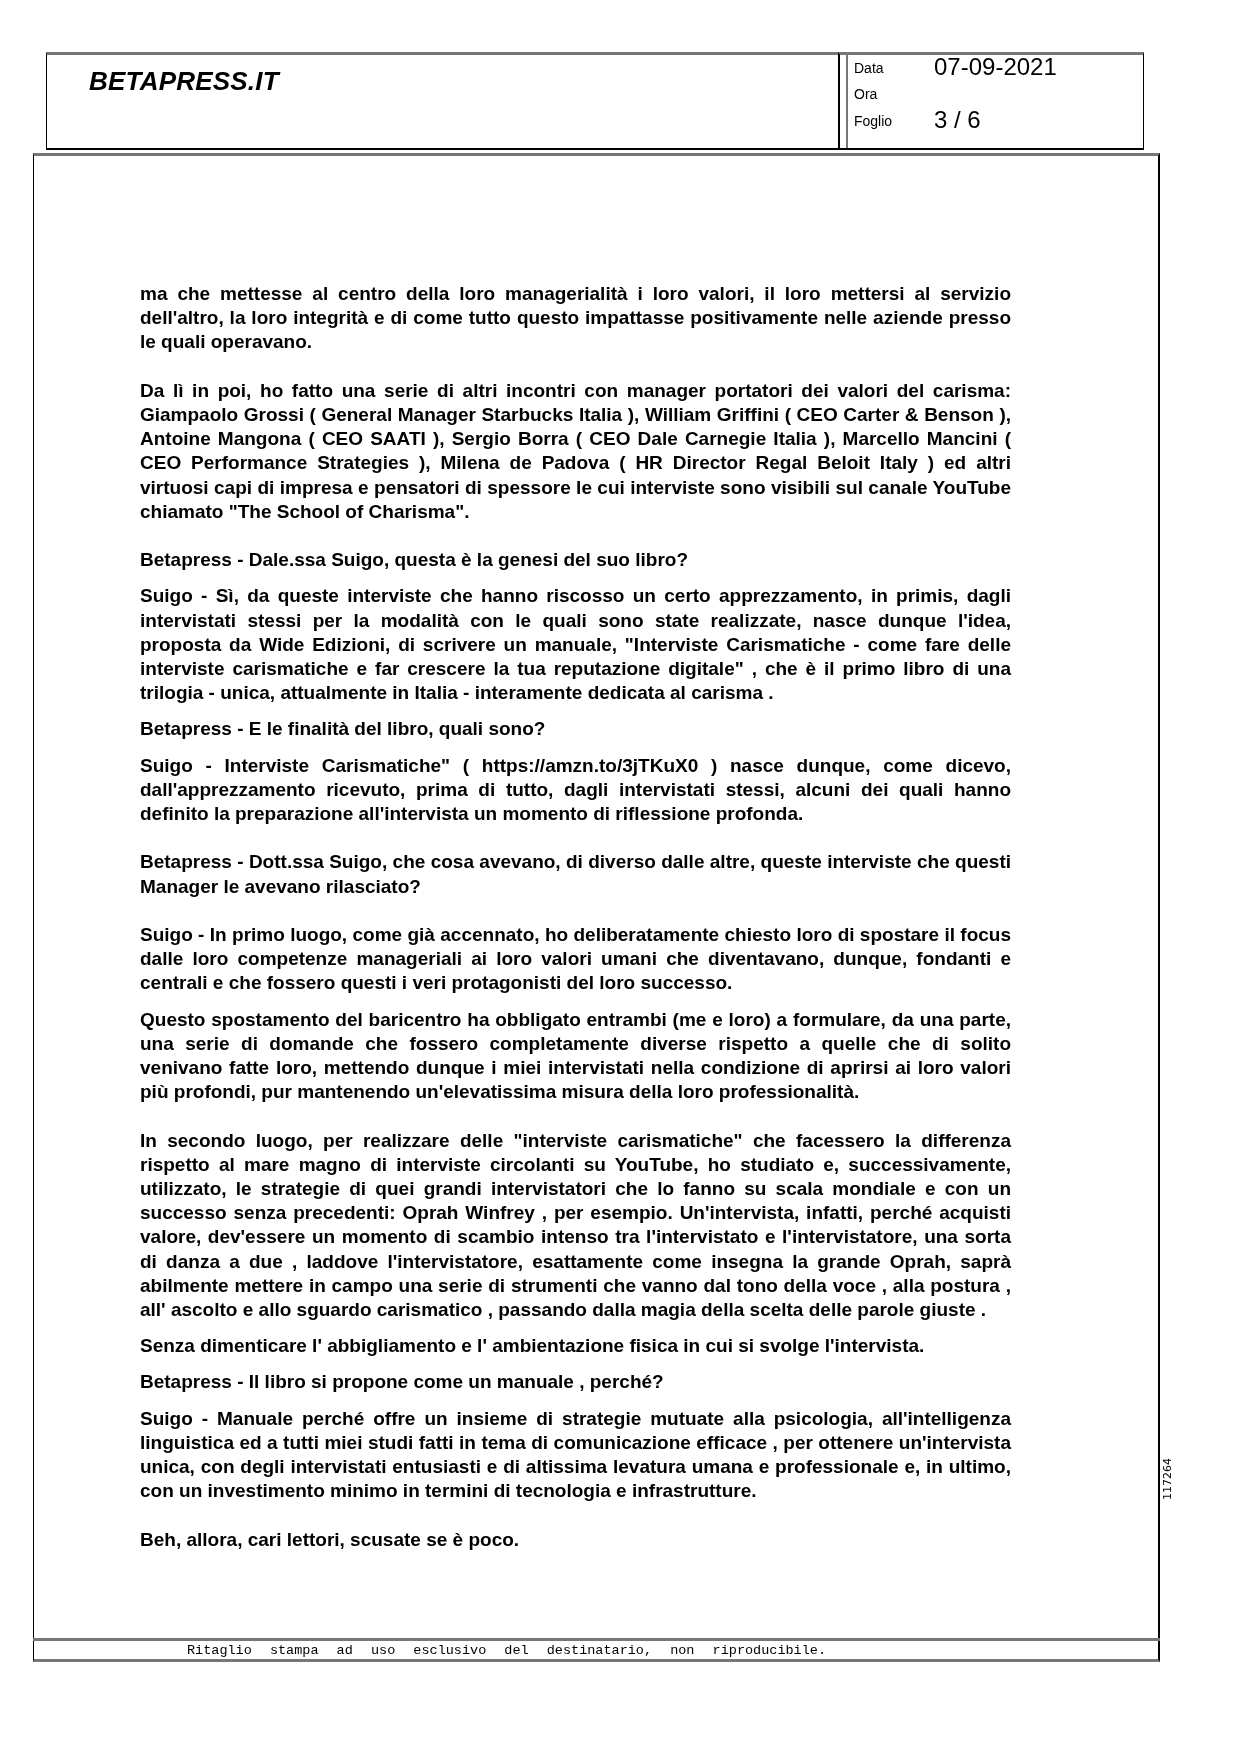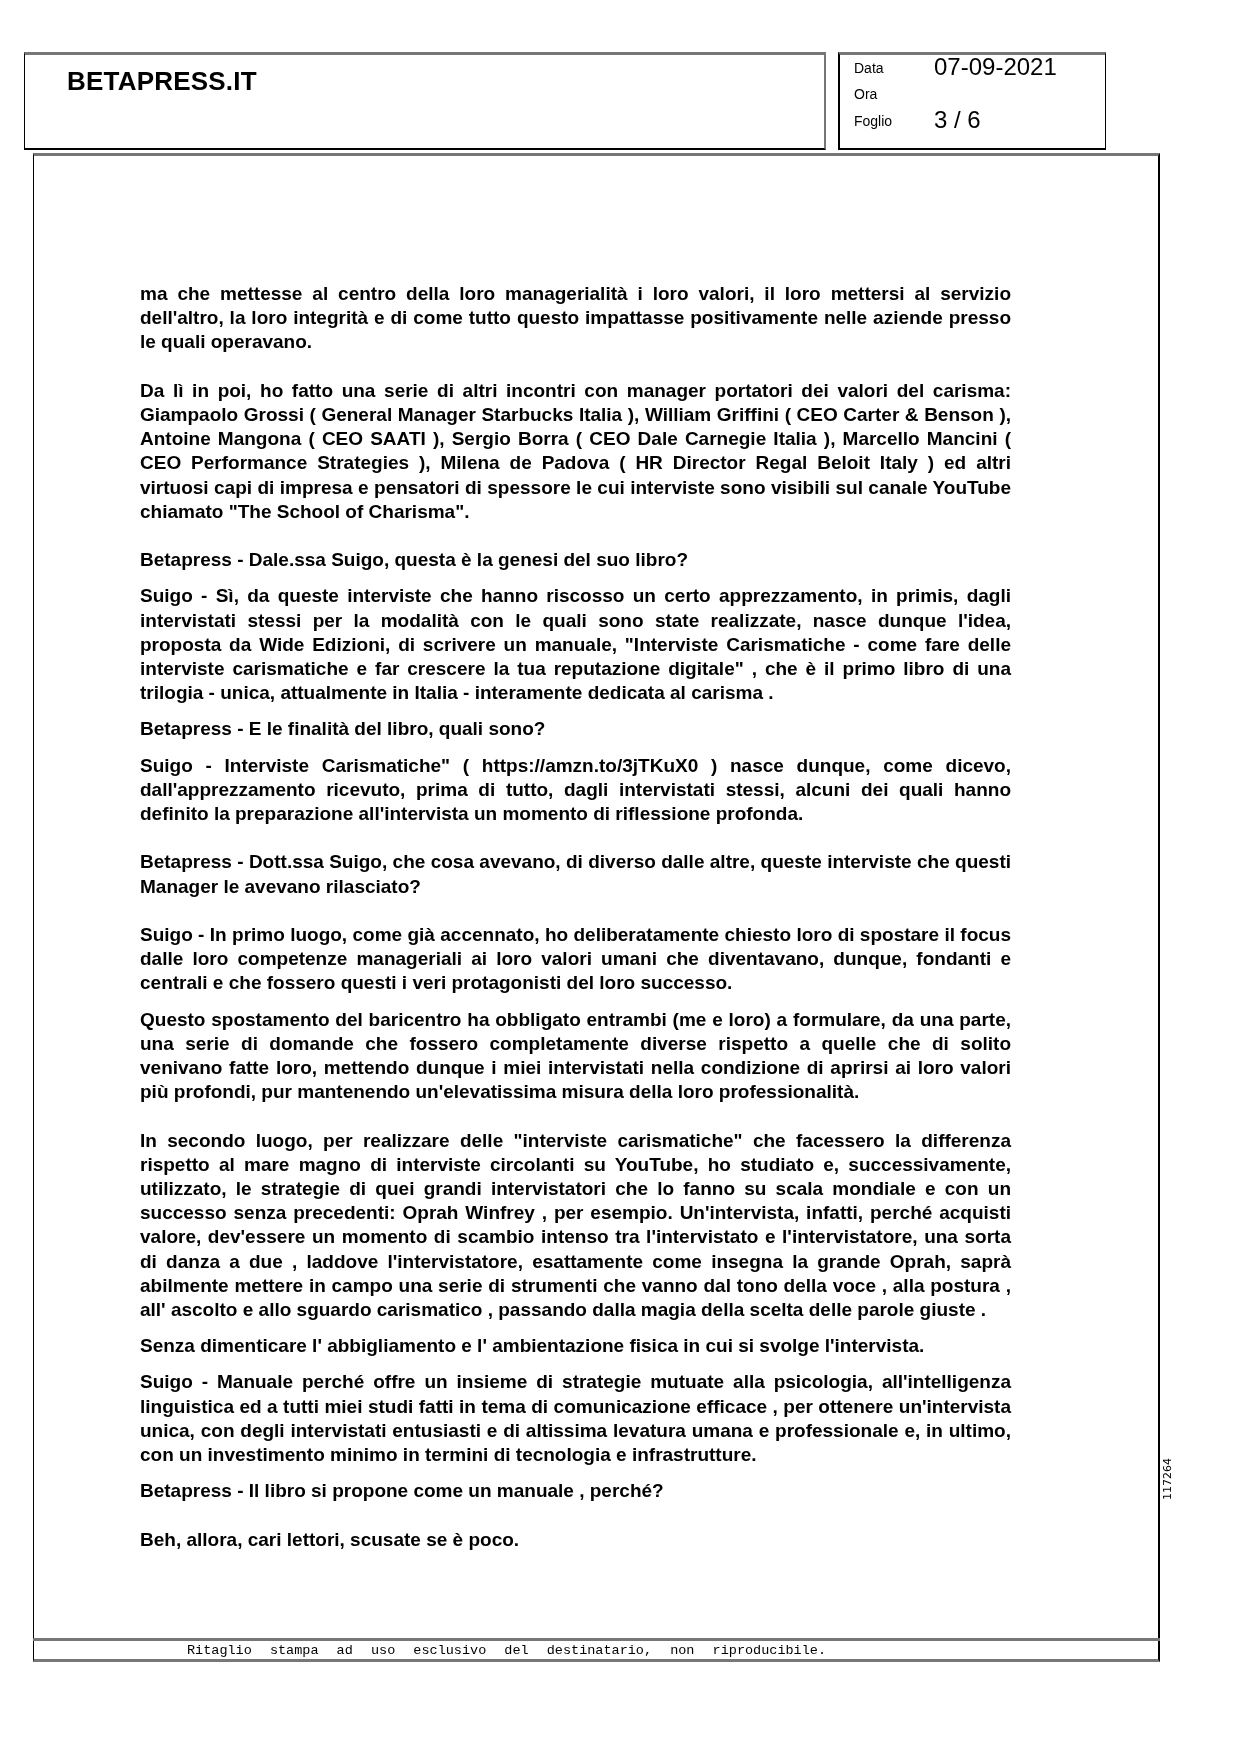--- a/index.html
+++ b/index.html
@@ -5,7 +5,7 @@
   html, body { margin: 0; padding: 0; background: #ffffff; }
   body { width: 1248px; height: 1751px; position: relative; overflow: hidden; font-family: "Liberation Sans", sans-serif; color: #000; }
   .box { position: absolute; box-sizing: border-box; }
-  #hdr-left { left: 24px; top: 52px; width: 802px; height: 98px; border-left: 1px solid #000; border-bottom: 2px solid #000; border-top: 3px solid #777; border-right: 2px solid #777; }
+  #hdr-left { left: 46px; top: 52px; width: 802px; height: 98px; border-left: 1px solid #000; border-bottom: 2px solid #000; border-top: 3px solid #777; border-right: 2px solid #777; font-style: italic; }
   #hdr-right { left: 838px; top: 52px; width: 268px; height: 98px; border-left: 2px solid #000; border-bottom: 2px solid #000; border-top: 3px solid #777; border-right: 1px solid #000; }
   #body-box { left: 33px; top: 153px; width: 1127px; height: 1509px; border-left: 1px solid #000; border-right: 2px solid #000; border-top: 3px solid #777; border-bottom: 3px solid #777; }
   #footer-bar { left: 33px; top: 1638px; width: 1127px; height: 30px; border-top: 3px solid #777; }

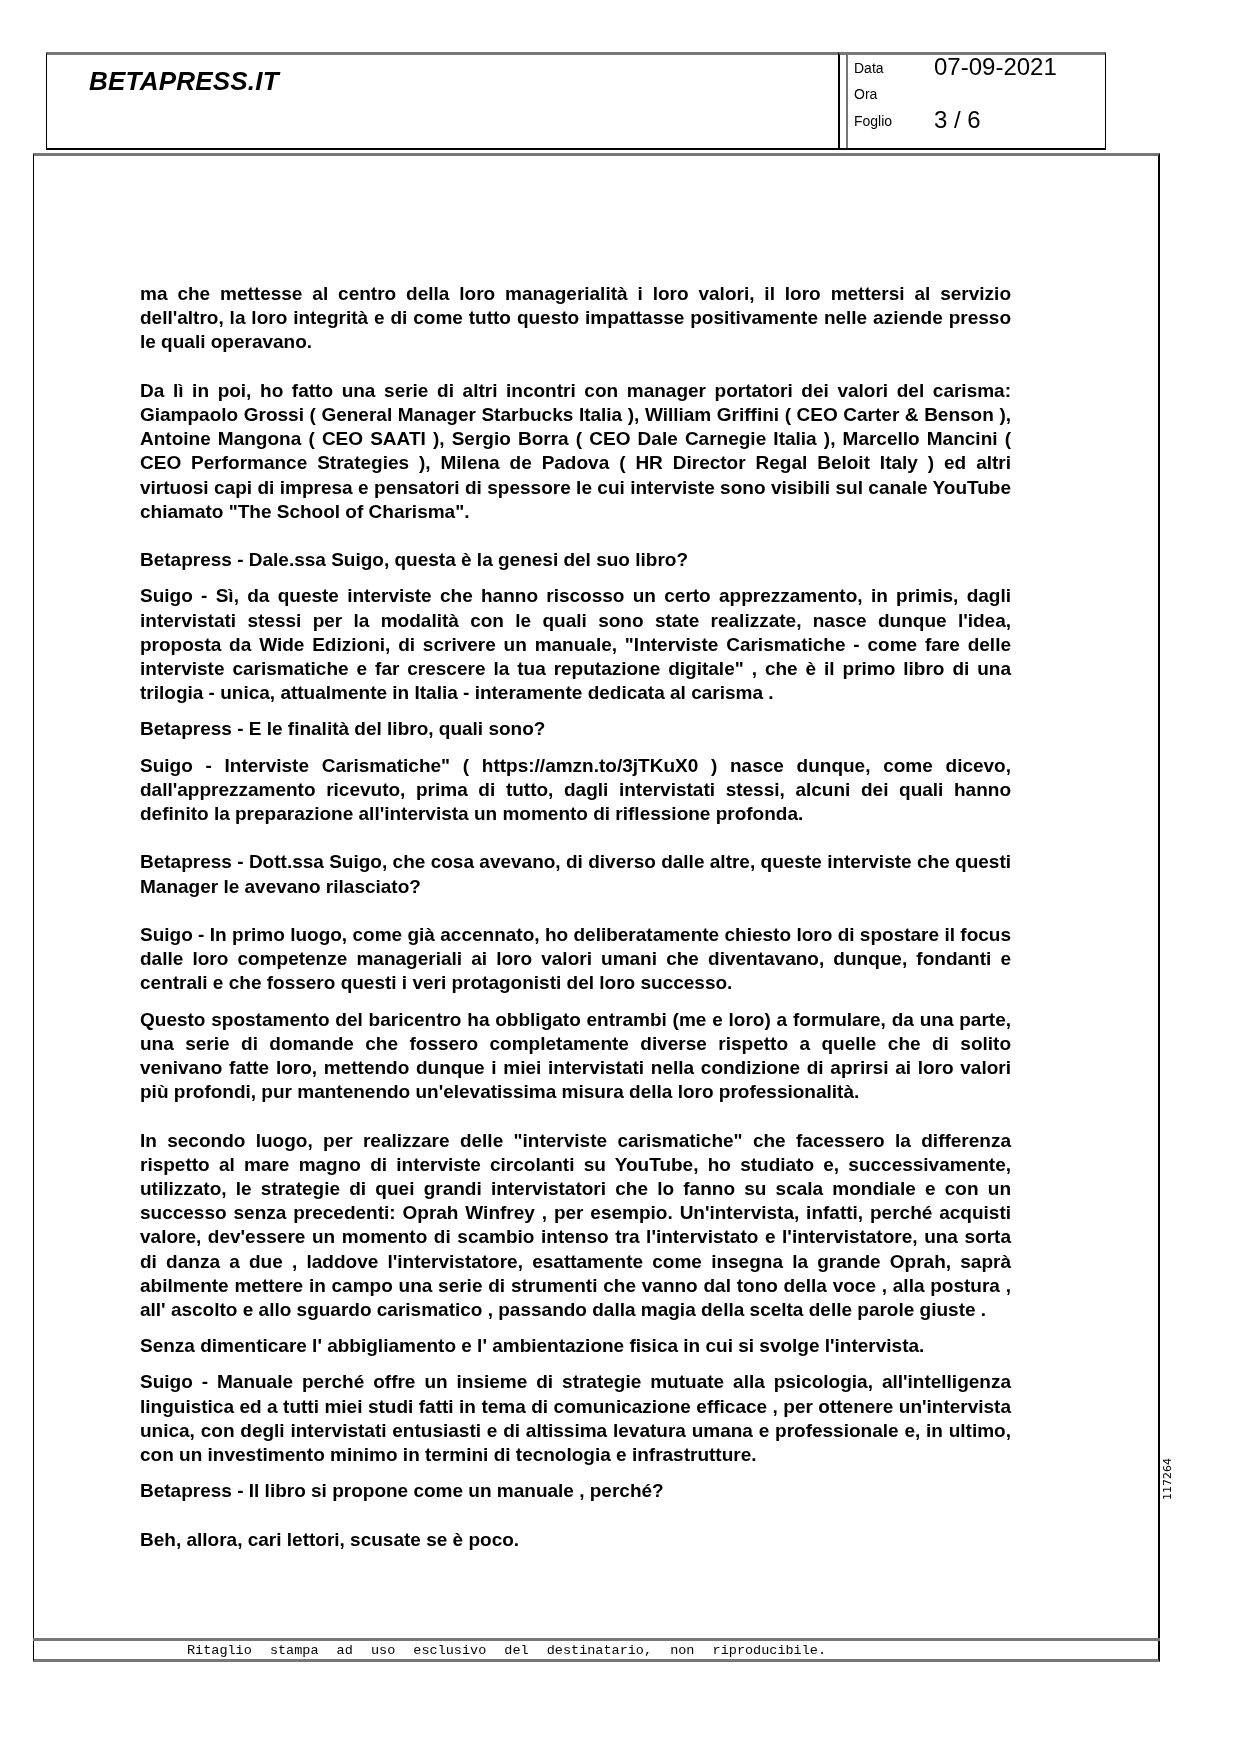--- a/index.html
+++ b/index.html
@@ -6,7 +6,7 @@
   body { width: 1248px; height: 1751px; position: relative; overflow: hidden; font-family: "Liberation Sans", sans-serif; color: #000; }
   .box { position: absolute; box-sizing: border-box; }
   #hdr-left { left: 46px; top: 52px; width: 802px; height: 98px; border-left: 1px solid #000; border-bottom: 2px solid #000; border-top: 3px solid #777; border-right: 2px solid #777; font-style: italic; }
-  #hdr-right { left: 838px; top: 52px; width: 268px; height: 98px; border-left: 2px solid #000; border-bottom: 2px solid #000; border-top: 3px solid #777; border-right: 1px solid #000; }
+  #hdr-right { left: 838px; top: 52px; width: 306px; height: 98px; border-left: 2px solid #000; border-bottom: 2px solid #000; border-top: 3px solid #777; border-right: 1px solid #000; }
   #body-box { left: 33px; top: 153px; width: 1127px; height: 1509px; border-left: 1px solid #000; border-right: 2px solid #000; border-top: 3px solid #777; border-bottom: 3px solid #777; }
   #footer-bar { left: 33px; top: 1638px; width: 1127px; height: 30px; border-top: 3px solid #777; }
   .title { position: absolute; left: 42px; top: 11px; font-size: 26px; font-weight: bold; letter-spacing: 0.2px; }

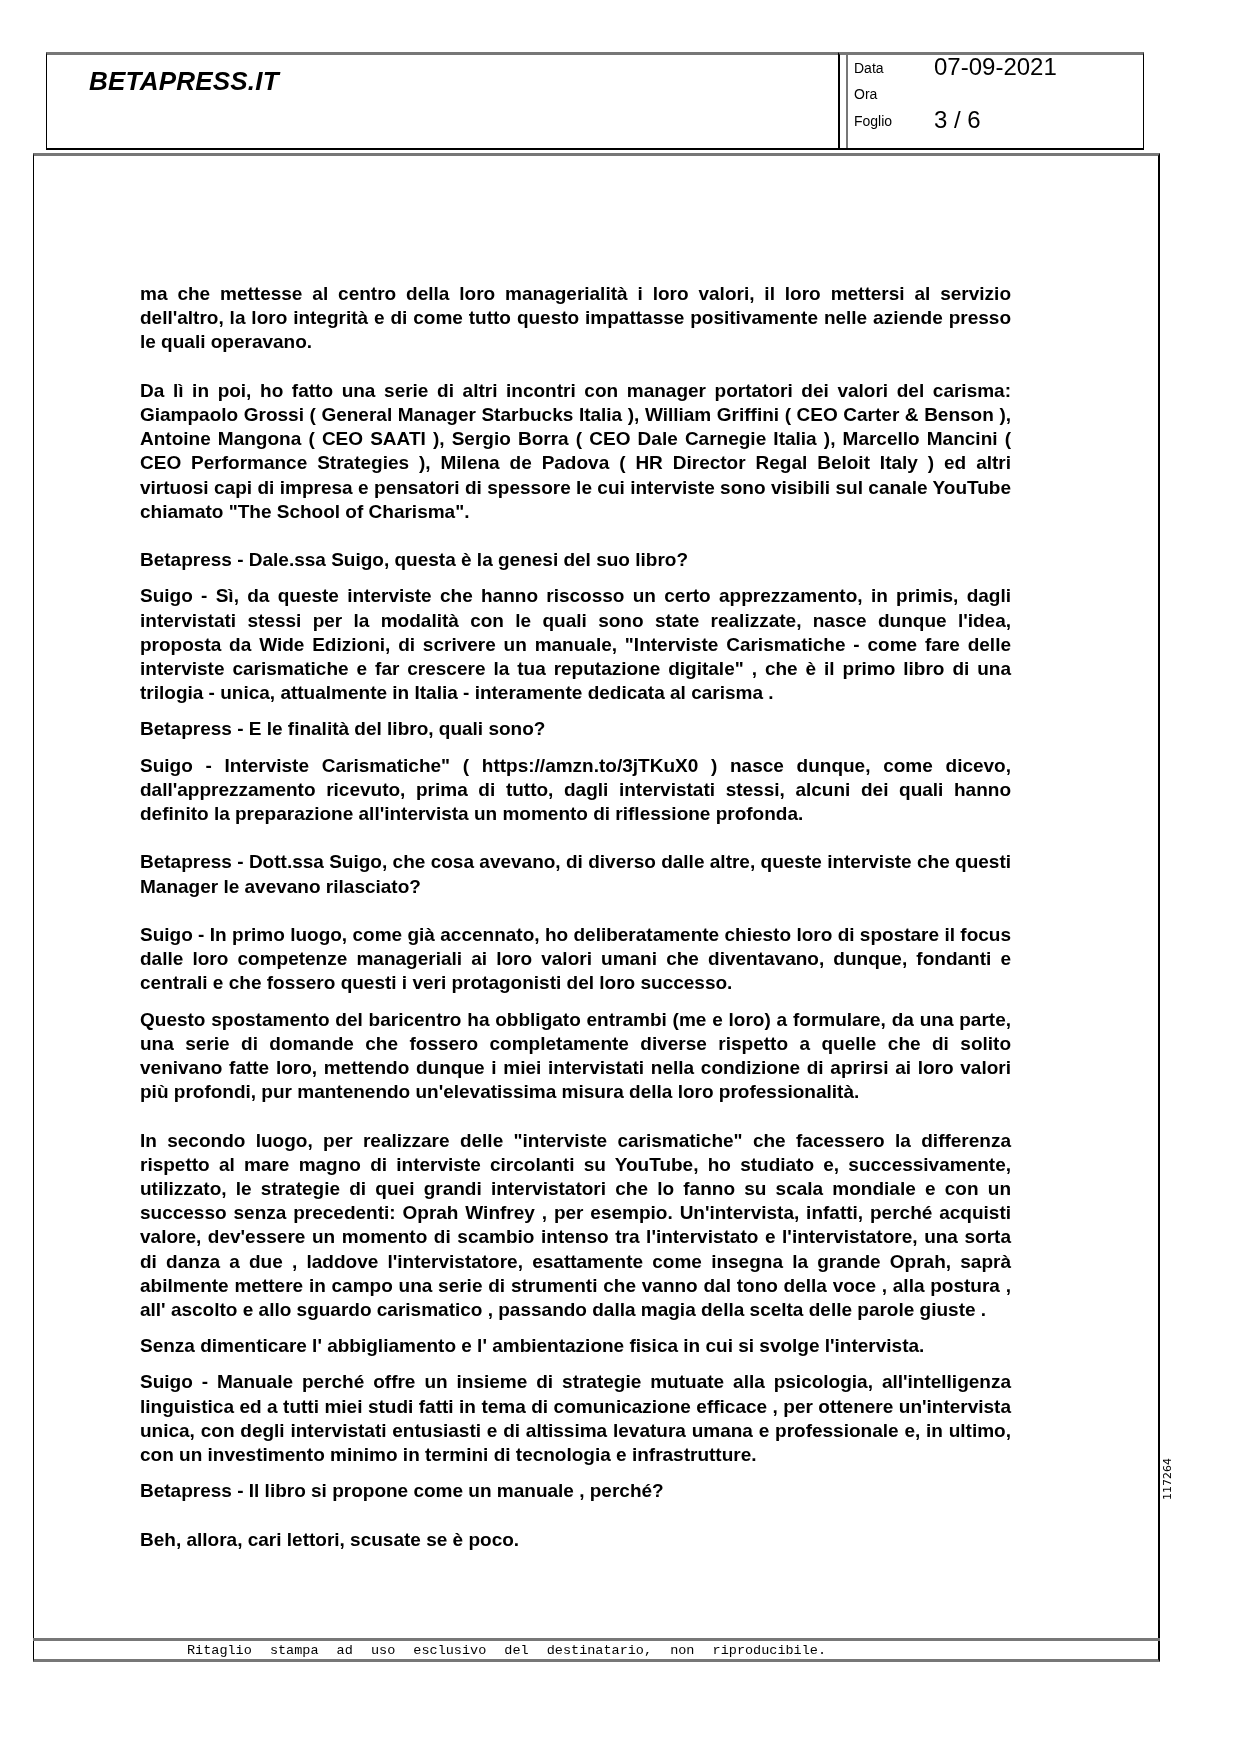--- a/index.html
+++ b/index.html
@@ -48,8 +48,8 @@
   <p>Questo spostamento del baricentro ha obbligato entrambi (me e loro) a formulare, da una parte, una serie di domande che fossero completamente diverse rispetto a quelle che di solito venivano fatte loro, mettendo dunque i miei intervistati nella condizione di aprirsi ai loro valori più profondi, pur mantenendo un'elevatissima misura della loro professionalità.</p>
   <p class="gap">In secondo luogo, per realizzare delle "interviste carismatiche" che facessero la differenza rispetto al mare magno di interviste circolanti su YouTube, ho studiato e, successivamente, utilizzato, le strategie di quei grandi intervistatori che lo fanno su scala mondiale e con un successo senza precedenti: Oprah Winfrey , per esempio. Un'intervista, infatti, perché acquisti valore, dev'essere un momento di scambio intenso tra l'intervistato e l'intervistatore, una sorta di danza a due , laddove l'intervistatore, esattamente come insegna la grande Oprah, saprà abilmente mettere in campo una serie di strumenti che vanno dal tono della voce , alla postura , all' ascolto e allo sguardo carismatico , passando dalla magia della scelta delle parole giuste .</p>
   <p>Senza dimenticare l' abbigliamento e l' ambientazione fisica in cui si svolge l'intervista.</p>
+  <p>Betapress - Il libro si propone come un manuale , perché?</p>
   <p>Suigo - Manuale perché offre un insieme di strategie mutuate alla psicologia, all'intelligenza linguistica ed a tutti miei studi fatti in tema di comunicazione efficace , per ottenere un'intervista unica, con degli intervistati entusiasti e di altissima levatura umana e professionale e, in ultimo, con un investimento minimo in termini di tecnologia e infrastrutture.</p>
-  <p>Betapress - Il libro si propone come un manuale , perché?</p>
   <p class="gap">Beh, allora, cari lettori, scusate se è poco.</p>
 </div>
 

